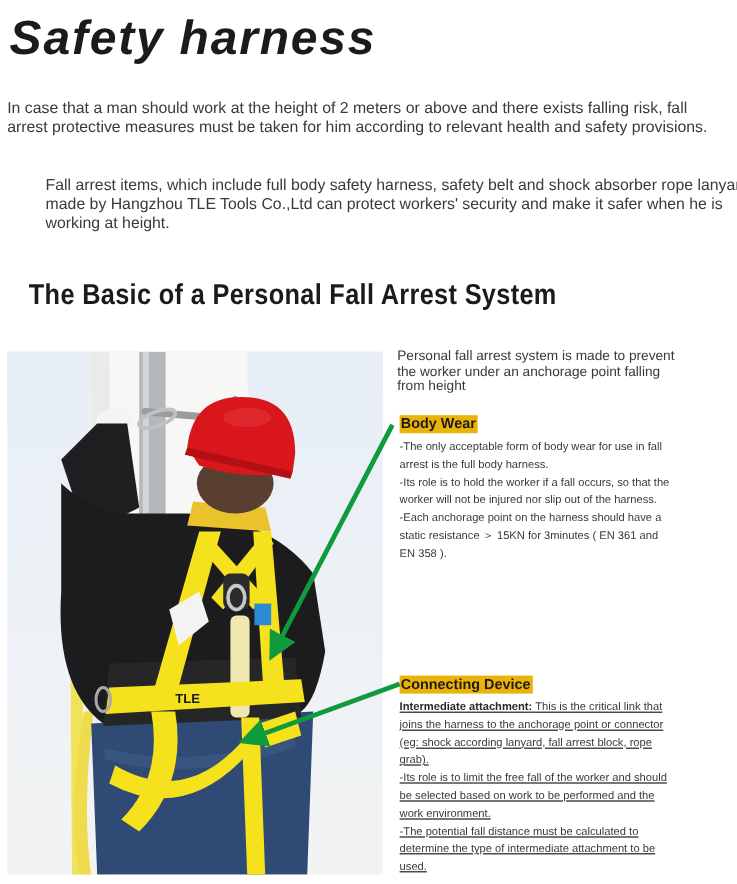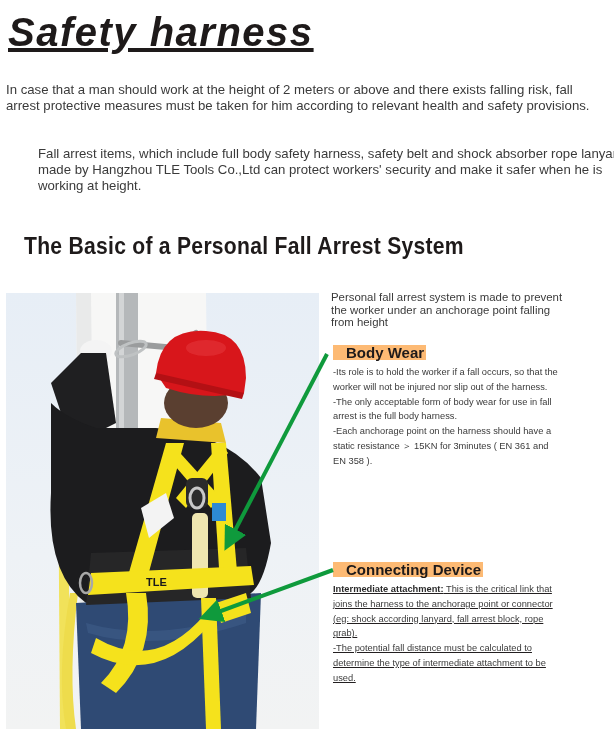--- a/index.html
+++ b/index.html
@@ -8,7 +8,7 @@
 
   .title { position: absolute; left: 8px; top: 8px; margin: 0;
            font-size: 40px; font-weight: bold; font-style: italic;
-           letter-spacing: 1.5px; color: #1e1a1a; line-height: 48px; text-decoration: underline; }
+           letter-spacing: 1.5px; color: #1e1a1a; line-height: 48px; }
 
   .intro { position: absolute; left: 6px; width: 600px; margin: 0;
            font-size: 13.2px; line-height: 16px; color: #3a3a3a; }

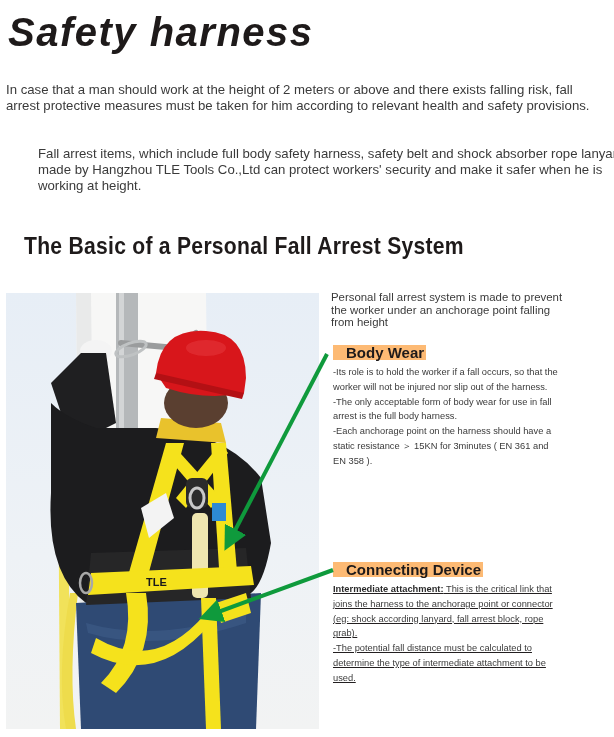--- a/index.html
+++ b/index.html
@@ -32,8 +32,8 @@
   .block.body-wear { top: 344px; }
   .block.connecting { top: 561px; text-decoration: underline; }
 
-  .hl { display: inline-block; background: #fdba74; color: #1e1a1a; font-weight: bold;
-        font-size: 15px; line-height: 15px; padding: 0 2px 0 13px; margin: 0; }
+  .hl { display: inline-block; background: #eab308; color: #1e1a1a; font-weight: bold;
+        font-size: 12px; line-height: 15px; padding: 0 2px 0 1px; margin: 0; }
   .desc { margin: 3px 0 0 0; font-size: 9.3px; line-height: 14.8px; color: #3a3a3a; }
   .desc b { color: #2a2a2a; }
   .desc .line { display: block; }

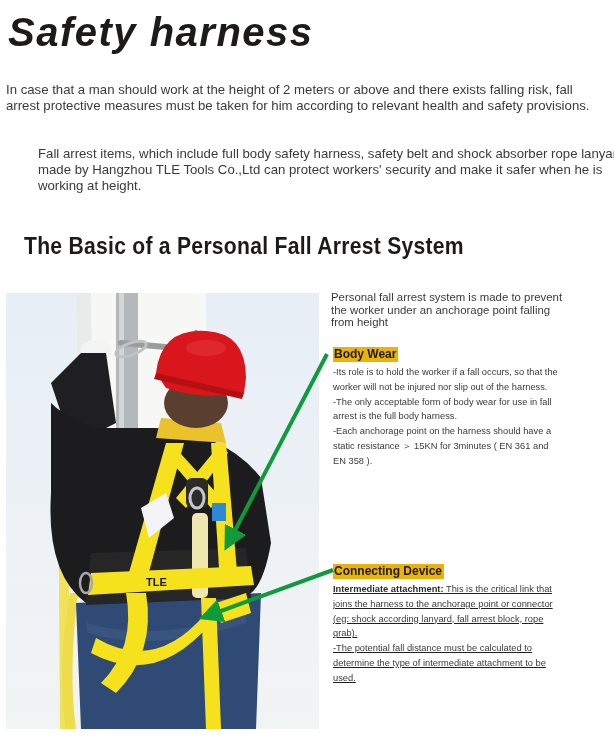--- a/index.html
+++ b/index.html
@@ -116,8 +116,8 @@
 <div class="block body-wear">
   <span class="hl">Body Wear</span>
   <p class="desc">
+    <span class="line">-The only acceptable form of body wear for use in fall arrest is the full body harness.</span>
     <span class="line">-Its role is to hold the worker if a fall occurs, so that the worker will not be injured nor slip out of the harness.</span>
-    <span class="line">-The only acceptable form of body wear for use in fall arrest is the full body harness.</span>
     <span class="line">-Each anchorage point on the harness should have a static  resistance ＞ 15KN for 3minutes ( EN 361 and EN 358 ).</span>
   </p>
 </div>

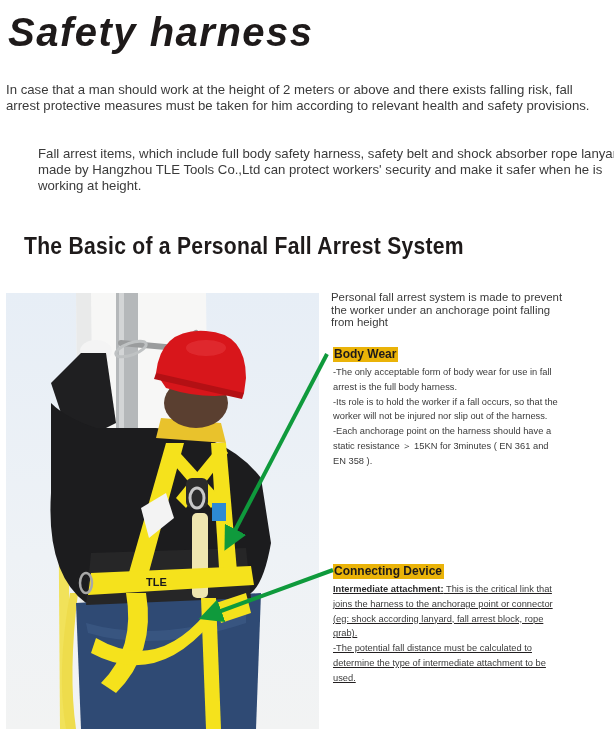--- a/index.html
+++ b/index.html
@@ -128,6 +128,7 @@
     <span class="line">
       <b>Intermediate attachment:</b><span> This is the critical link that joins the harness to the anchorage point or connector (eg: shock according lanyard, fall arrest block, rope grab).</span>
     </span>
+    <span class="line">-Its role is to limit the free fall of the worker and should be selected based on work to be performed and the work environment.</span>
     <span class="line">-The potential fall distance must be calculated to determine the type of intermediate attachment to be used.</span>
   </p>
 </div>

